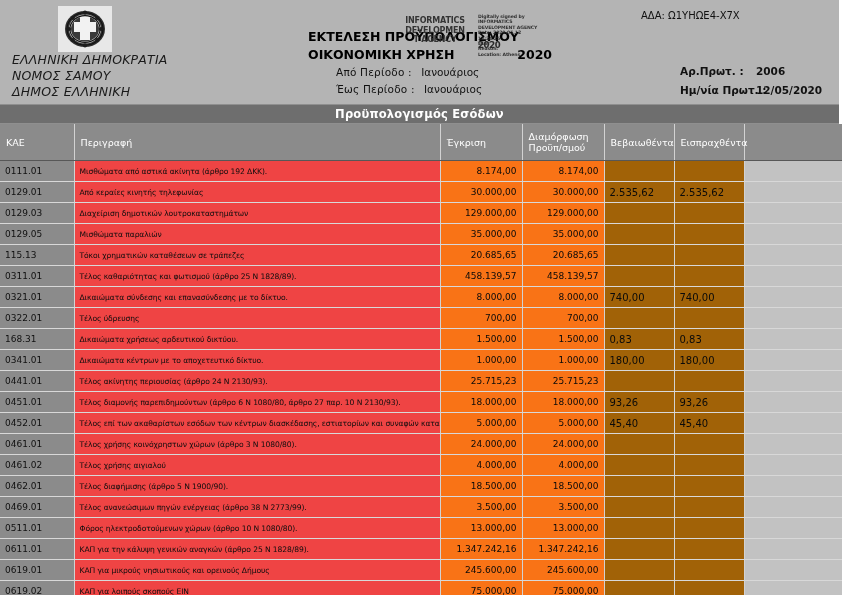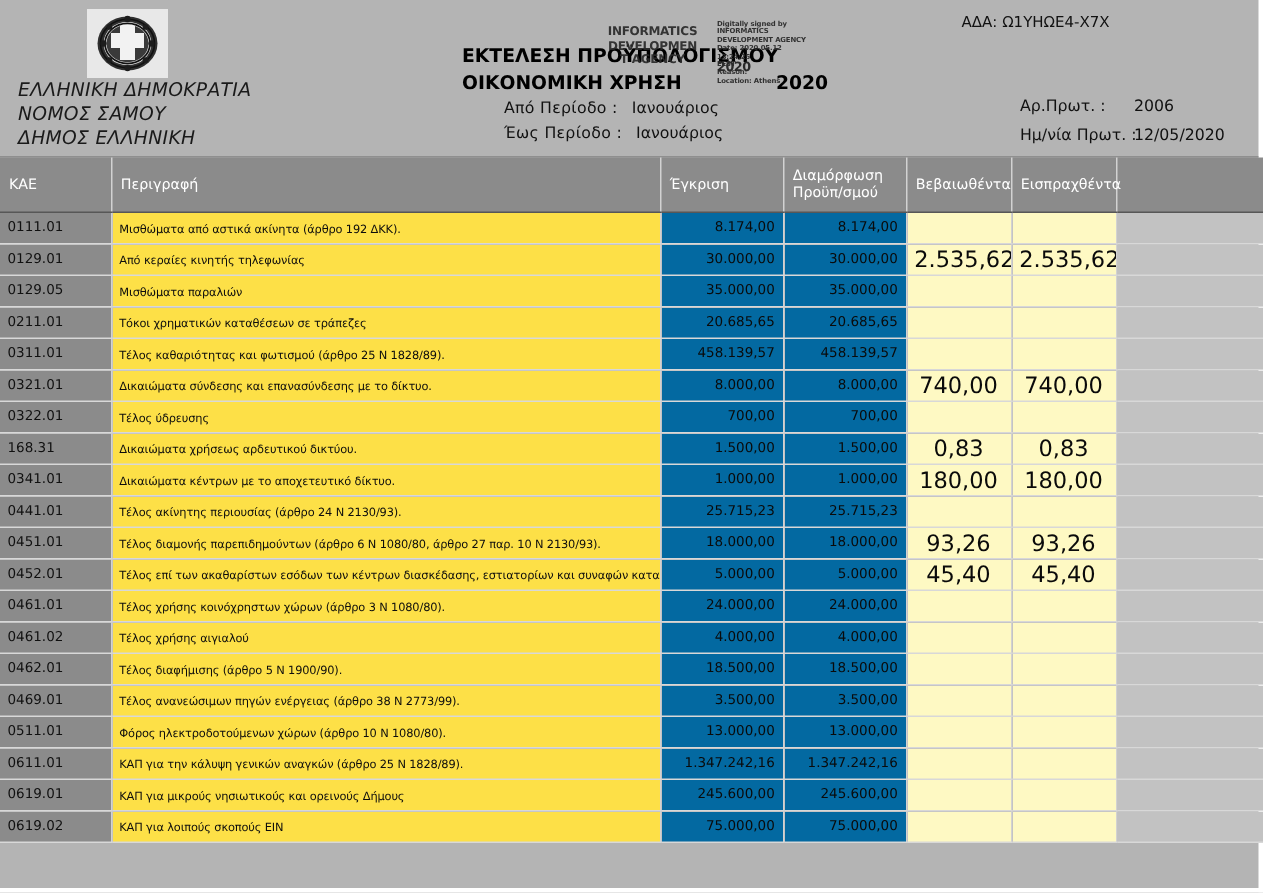--- a/index.html
+++ b/index.html
@@ -133,6 +133,7 @@
     font-size: 10.5px;
     color: #111;
     line-height: 19px;
+    font-weight: bold;
   }
   #protocol .row { display: flex; white-space: nowrap; }
   #protocol .lab { width: 76px; }

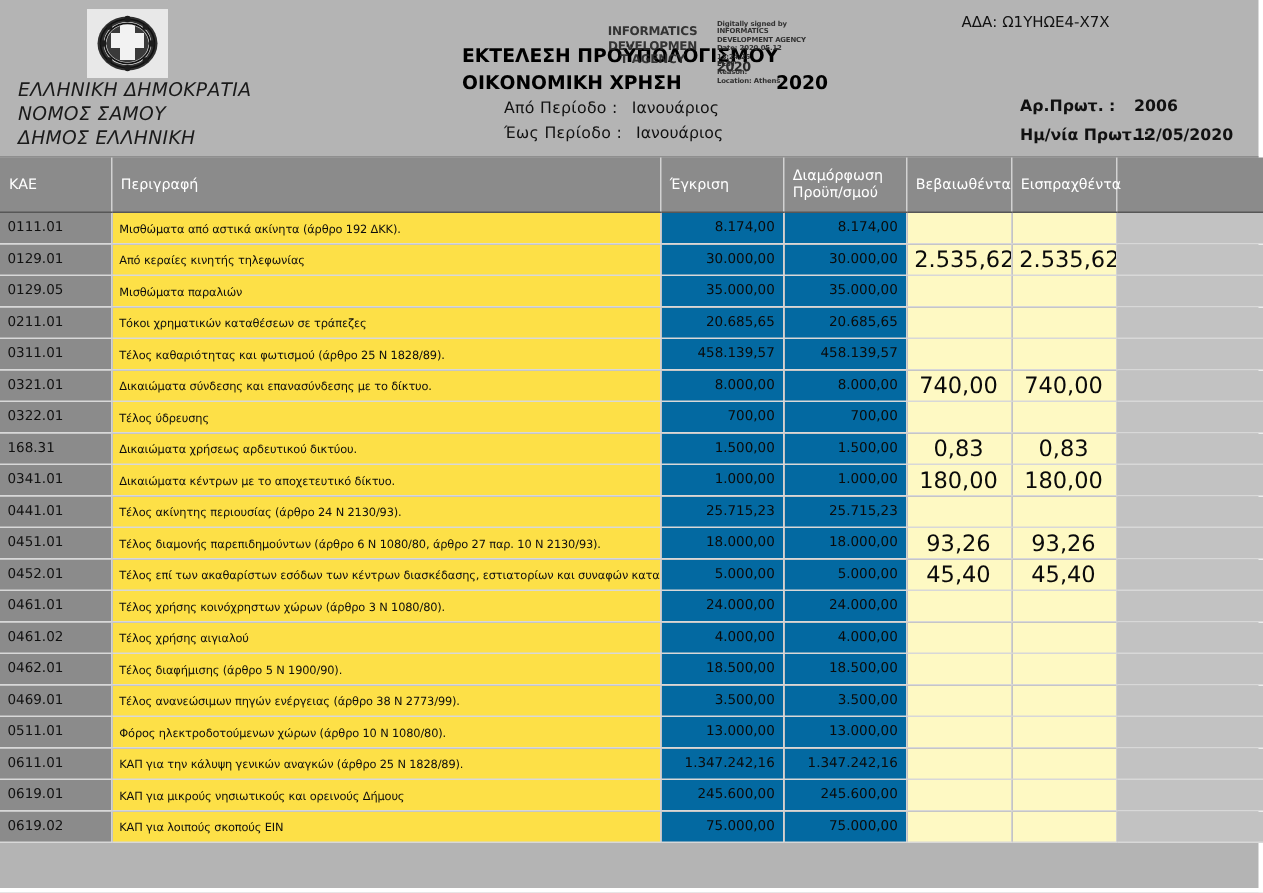--- a/index.html
+++ b/index.html
@@ -288,6 +288,7 @@
     </div>
   </div>
 
+  <div id="band">Προϋπολογισμός Εσόδων</div>
 
   <div id="tablewrap">
     <table class="grid">

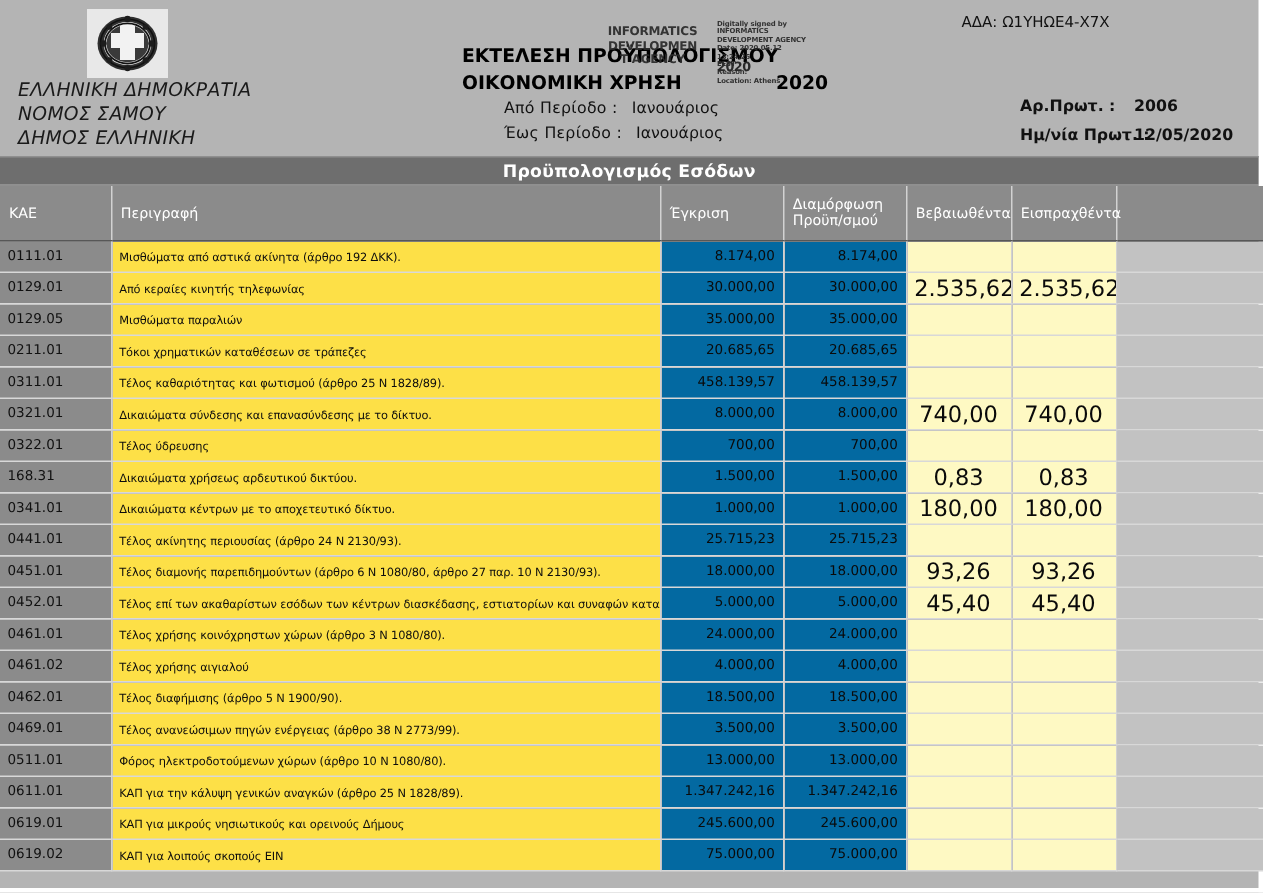--- a/index.html
+++ b/index.html
@@ -185,7 +185,7 @@
     white-space: nowrap;
   }
   td.kae   { background: #8b8b8b; color:#101010; font-size: 9px; padding-left: 6px; }
-  td.desc  { background: #fde047; color:#0d0d0d; font-size: 7.6px; letter-spacing: -0.1px; }
+  td.desc  { background: #ef4444; color:#0d0d0d; font-size: 7.6px; letter-spacing: -0.1px; }
   td.v1, td.v2 { background: #0369a1; text-align: right; font-size: 9px; padding-right: 7px; }
   td.v3, td.v4 { background: #fef9c3; text-align: center; font-size: 15px; padding-right: 7px; }
   td.pad   { background: #c2c2c2; border-right: none; }

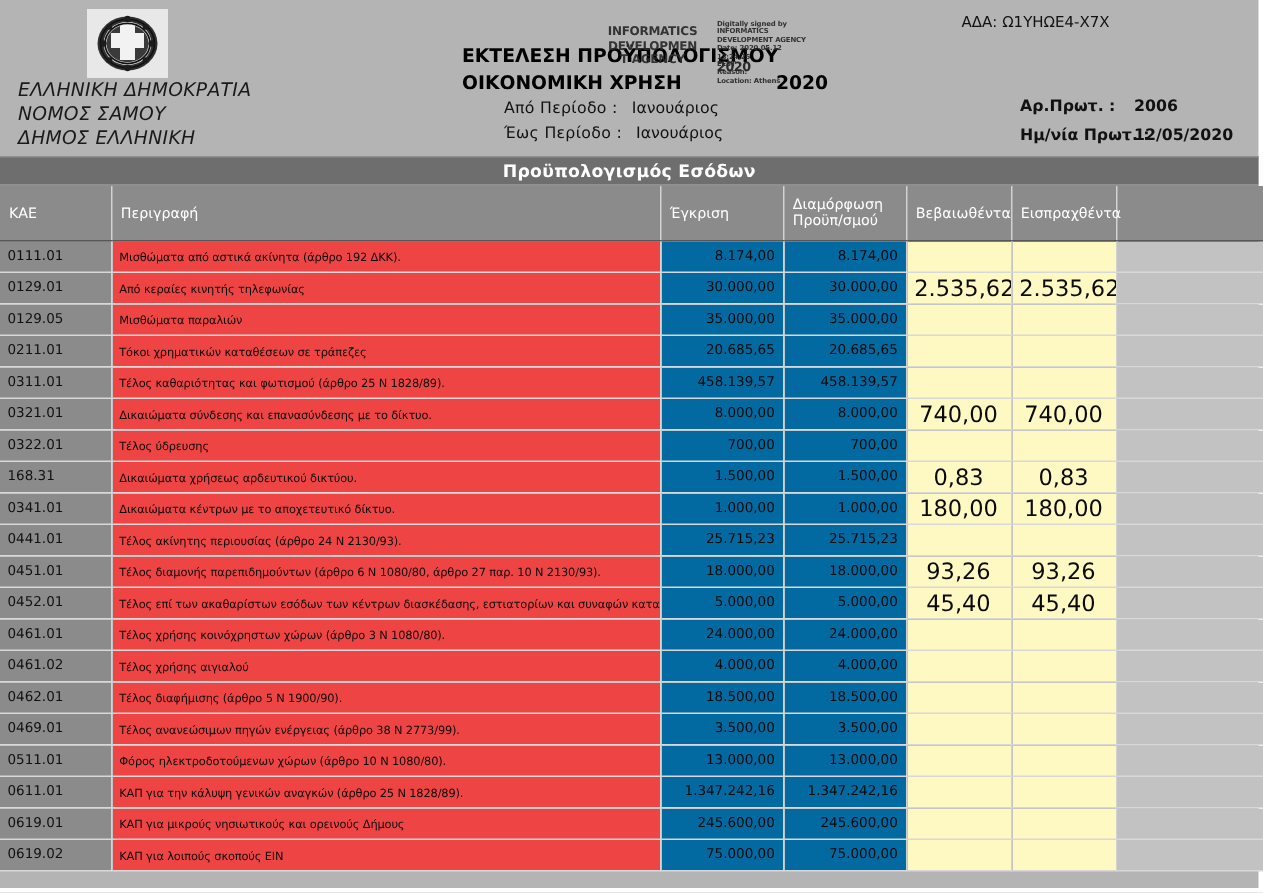--- a/index.html
+++ b/index.html
@@ -186,7 +186,7 @@
   }
   td.kae   { background: #8b8b8b; color:#101010; font-size: 9px; padding-left: 6px; }
   td.desc  { background: #ef4444; color:#0d0d0d; font-size: 7.6px; letter-spacing: -0.1px; }
-  td.v1, td.v2 { background: #0369a1; text-align: right; font-size: 9px; padding-right: 7px; }
+  td.v1, td.v2 { background: #f97316; text-align: right; font-size: 9px; padding-right: 7px; }
   td.v3, td.v4 { background: #fef9c3; text-align: center; font-size: 15px; padding-right: 7px; }
   td.pad   { background: #c2c2c2; border-right: none; }
 

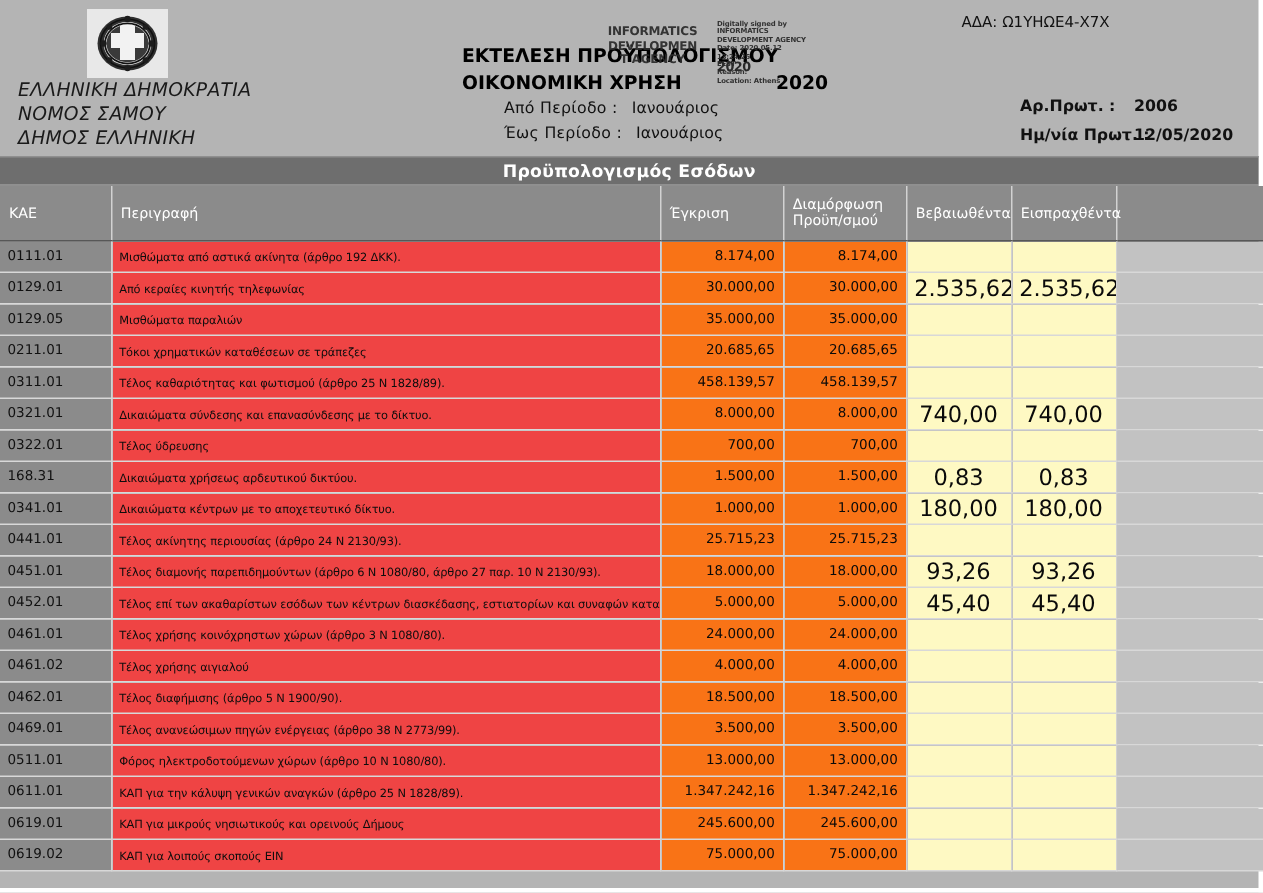--- a/index.html
+++ b/index.html
@@ -187,7 +187,7 @@
   td.kae   { background: #8b8b8b; color:#101010; font-size: 9px; padding-left: 6px; }
   td.desc  { background: #ef4444; color:#0d0d0d; font-size: 7.6px; letter-spacing: -0.1px; }
   td.v1, td.v2 { background: #f97316; text-align: right; font-size: 9px; padding-right: 7px; }
-  td.v3, td.v4 { background: #fef9c3; text-align: center; font-size: 15px; padding-right: 7px; }
+  td.v3, td.v4 { background: #a16207; text-align: left; font-size: 10px; padding-right: 7px; }
   td.pad   { background: #c2c2c2; border-right: none; }
 
   col.c-kae  { width: 74px; }

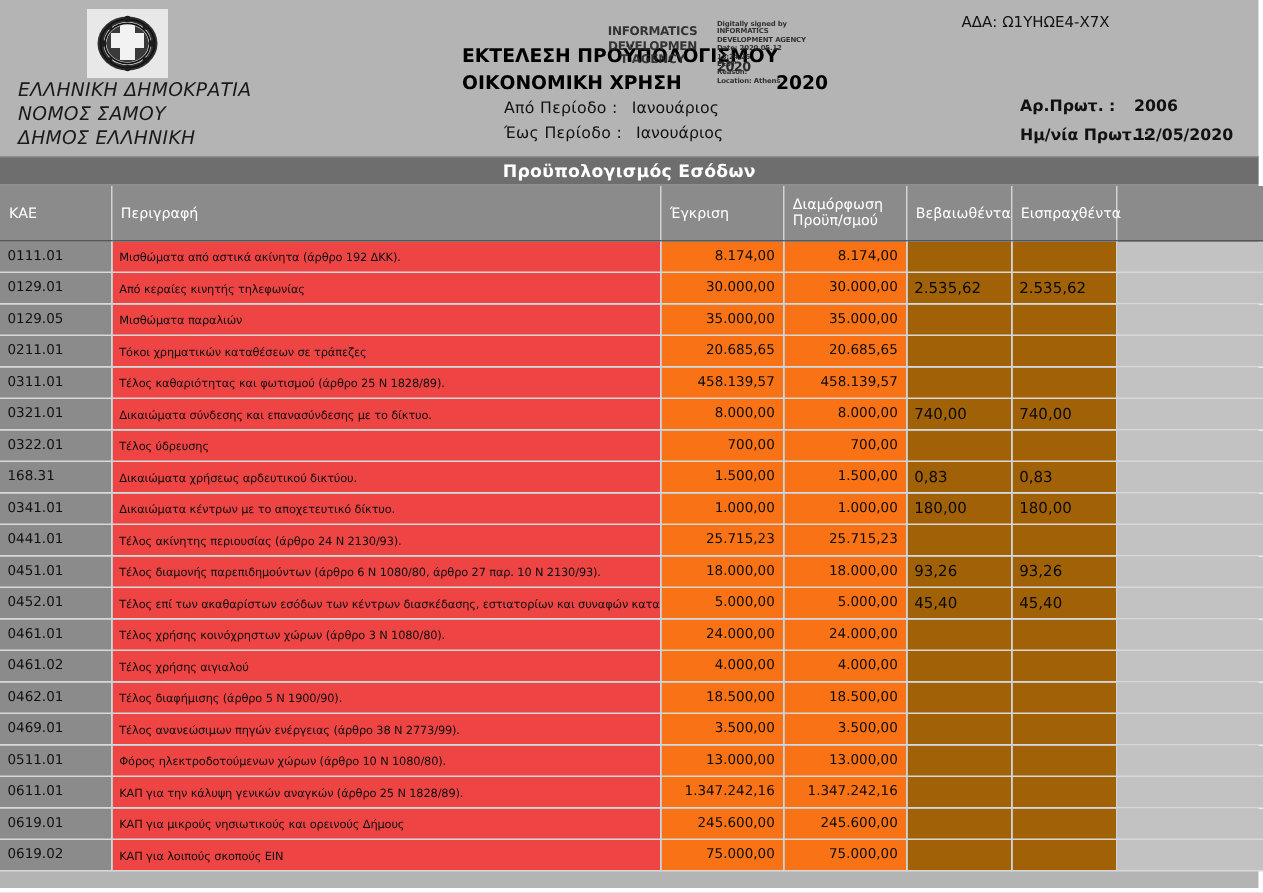--- a/index.html
+++ b/index.html
@@ -332,6 +332,15 @@
             <td class="pad"></td>
           </tr>
           <tr>
+            <td class="kae">0129.03</td>
+            <td class="desc">Διαχείριση δημοτικών λουτροκαταστημάτων</td>
+            <td class="v1">129.000,00</td>
+            <td class="v2">129.000,00</td>
+            <td class="v3"></td>
+            <td class="v4"></td>
+            <td class="pad"></td>
+          </tr>
+          <tr>
             <td class="kae">0129.05</td>
             <td class="desc">Μισθώματα παραλιών</td>
             <td class="v1">35.000,00</td>

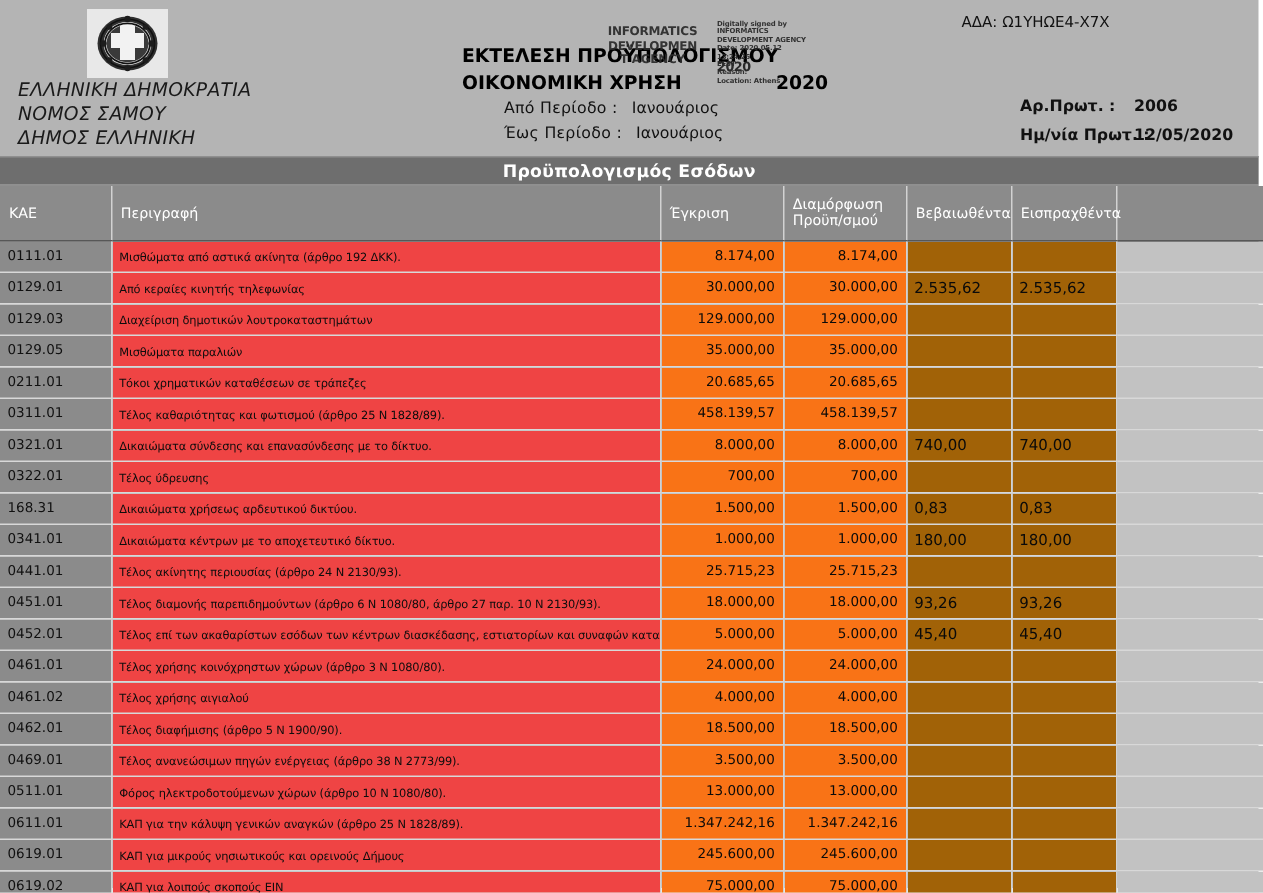--- a/index.html
+++ b/index.html
@@ -350,7 +350,7 @@
             <td class="pad"></td>
           </tr>
           <tr>
-            <td class="kae">0211.01</td>
+            <td class="kae">115.13</td>
             <td class="desc">Τόκοι χρηματικών καταθέσεων σε τράπεζες</td>
             <td class="v1">20.685,65</td>
             <td class="v2">20.685,65</td>

